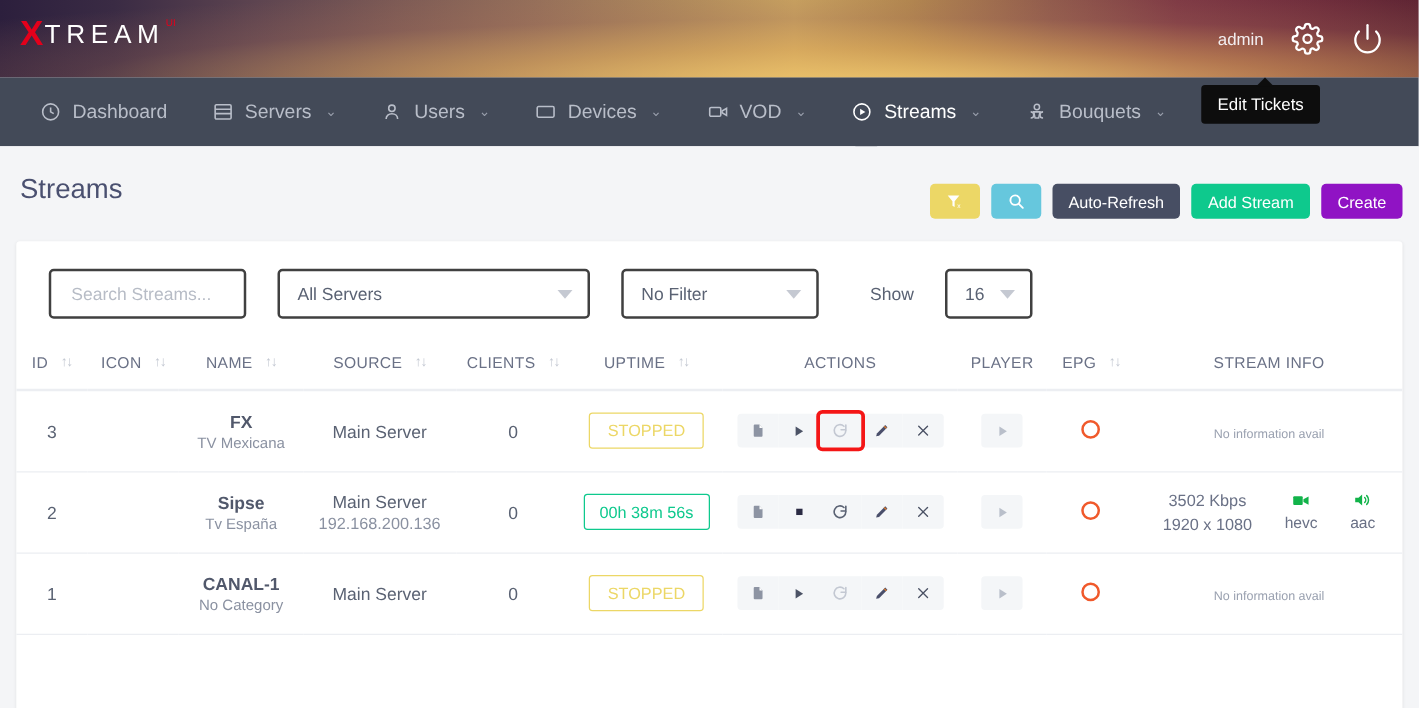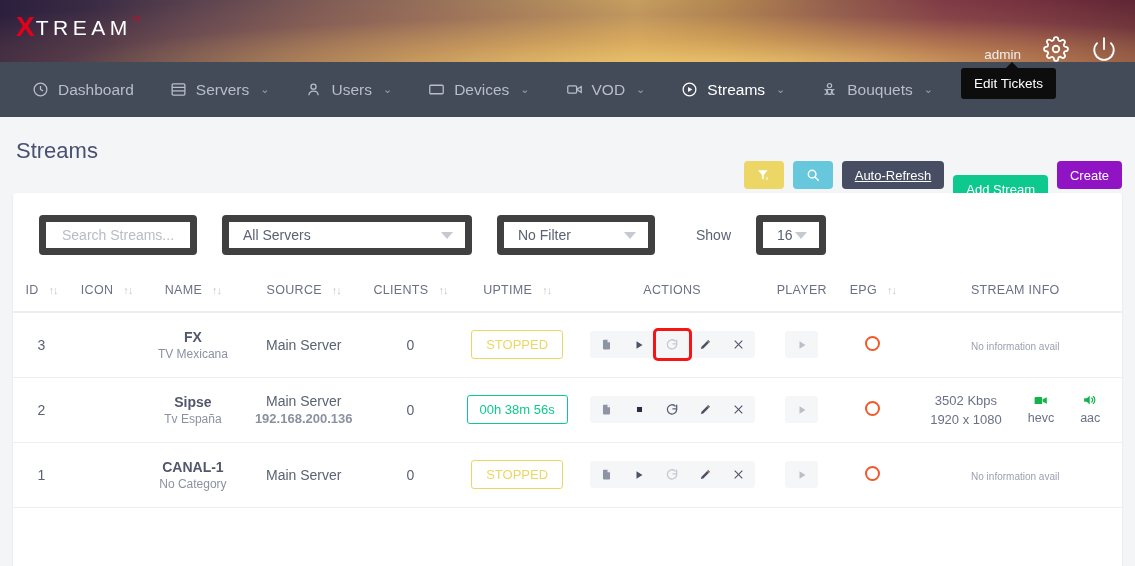--- a/index.html
+++ b/index.html
@@ -50,8 +50,8 @@
   }
 
   .brand-right {
-    position: absolute; right: 18px; top: 0; height: 62px;
-    display: flex; align-items: flex-end; gap: 22px;
+    position: absolute; right: 28px; top: 0; height: 62px;
+    display: flex; align-items: center; gap: 22px;
   }
   .brand-right .admin-name {
     color: #f2eef0; font-size: 13.5px;

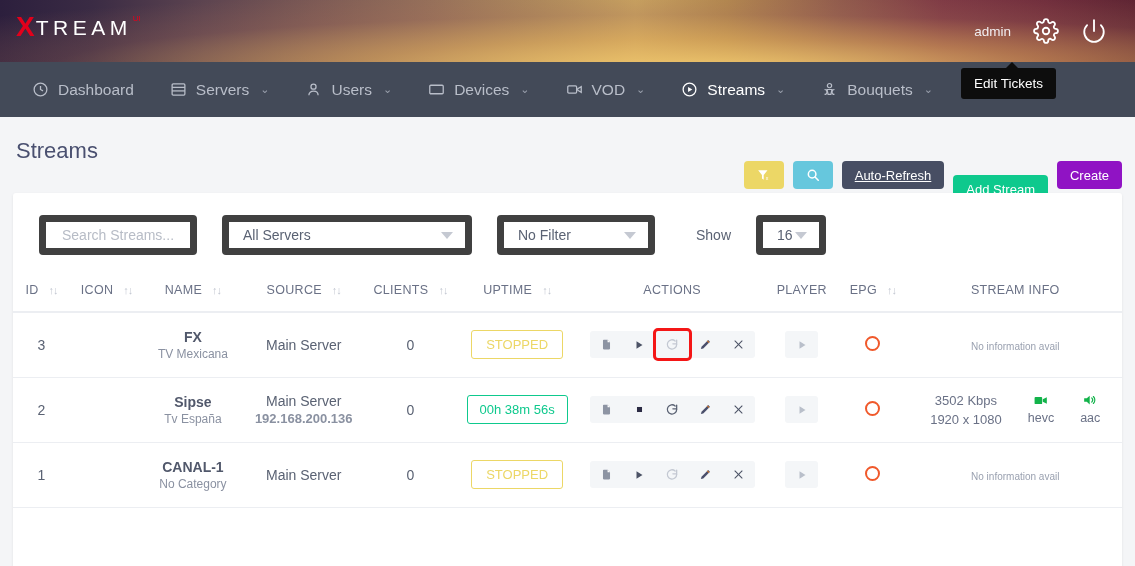--- a/index.html
+++ b/index.html
@@ -134,7 +134,7 @@
   .tb-text { padding: 0 13px; }
   .tb-yellow { background: #ecd766; }
   .tb-cyan   { background: #66c7dd; }
-  .tb-dark   { background: #474e63; text-decoration: underline; }
+  .tb-dark   { background: #474e63; }
   .tb-green  { background: #0ec98d; margin-top: 28px; }
   .tb-purple { background: #9013c4; }
 

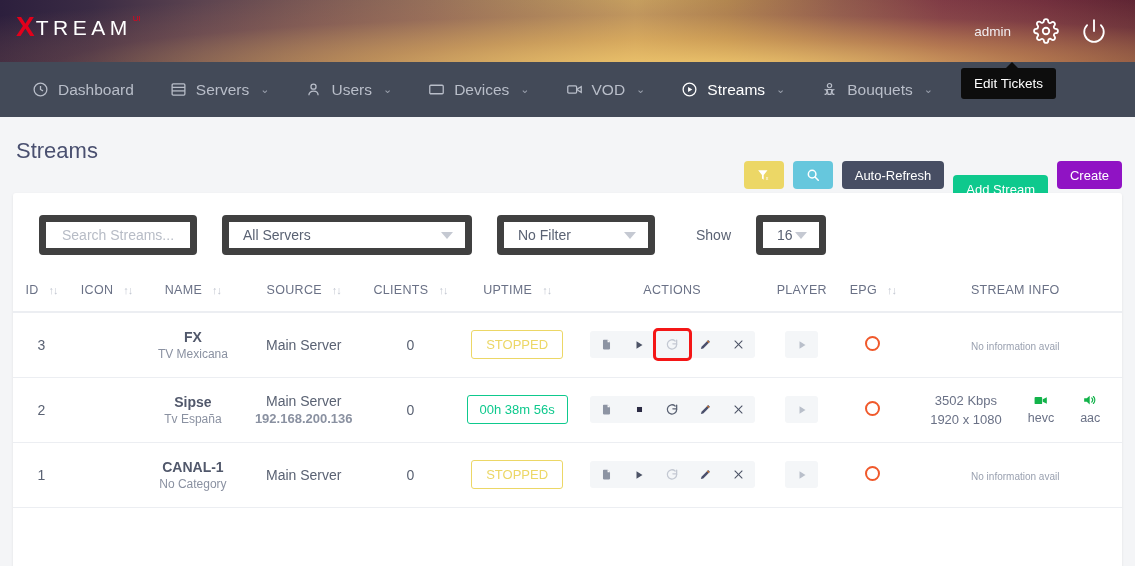--- a/index.html
+++ b/index.html
@@ -135,7 +135,7 @@
   .tb-yellow { background: #ecd766; }
   .tb-cyan   { background: #66c7dd; }
   .tb-dark   { background: #474e63; }
-  .tb-green  { background: #0ec98d; margin-top: 28px; }
+  .tb-green  { background: #0ec98d; }
   .tb-purple { background: #9013c4; }
 
   

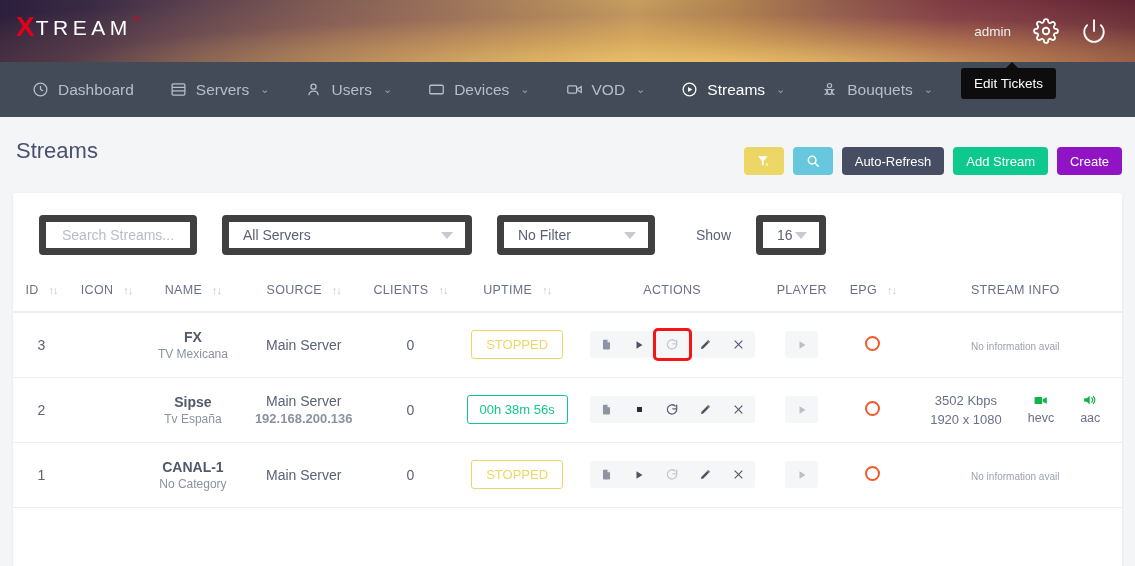--- a/index.html
+++ b/index.html
@@ -156,7 +156,7 @@
   }
   .field {
     position: relative;
-    border: 7px solid #404040;
+    border: 2px solid #404040;
     border-radius: 4px;
     height: 40px;
     display: flex; align-items: center;

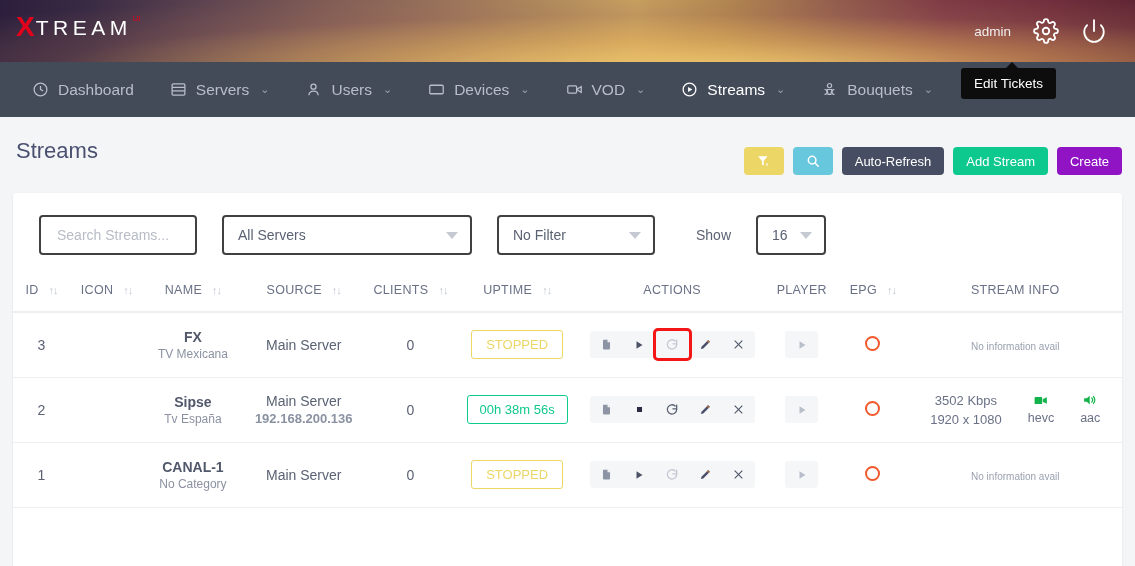--- a/index.html
+++ b/index.html
@@ -236,7 +236,7 @@
   .name-main { font-size: 14px; font-weight: bold; color: #51586b; line-height: 18px; }
   .name-sub  { font-size: 12px; color: #8a91a1; line-height: 16px; }
   .src-main  { font-size: 14px; color: #5a6273; line-height: 18px; }
-  .src-sub   { font-size: 13px; color: #8a91a1; line-height: 17px; font-weight: bold; }
+  .src-sub   { font-size: 13px; color: #8a91a1; line-height: 17px; }
 
   .badge {
     display: inline-block;

